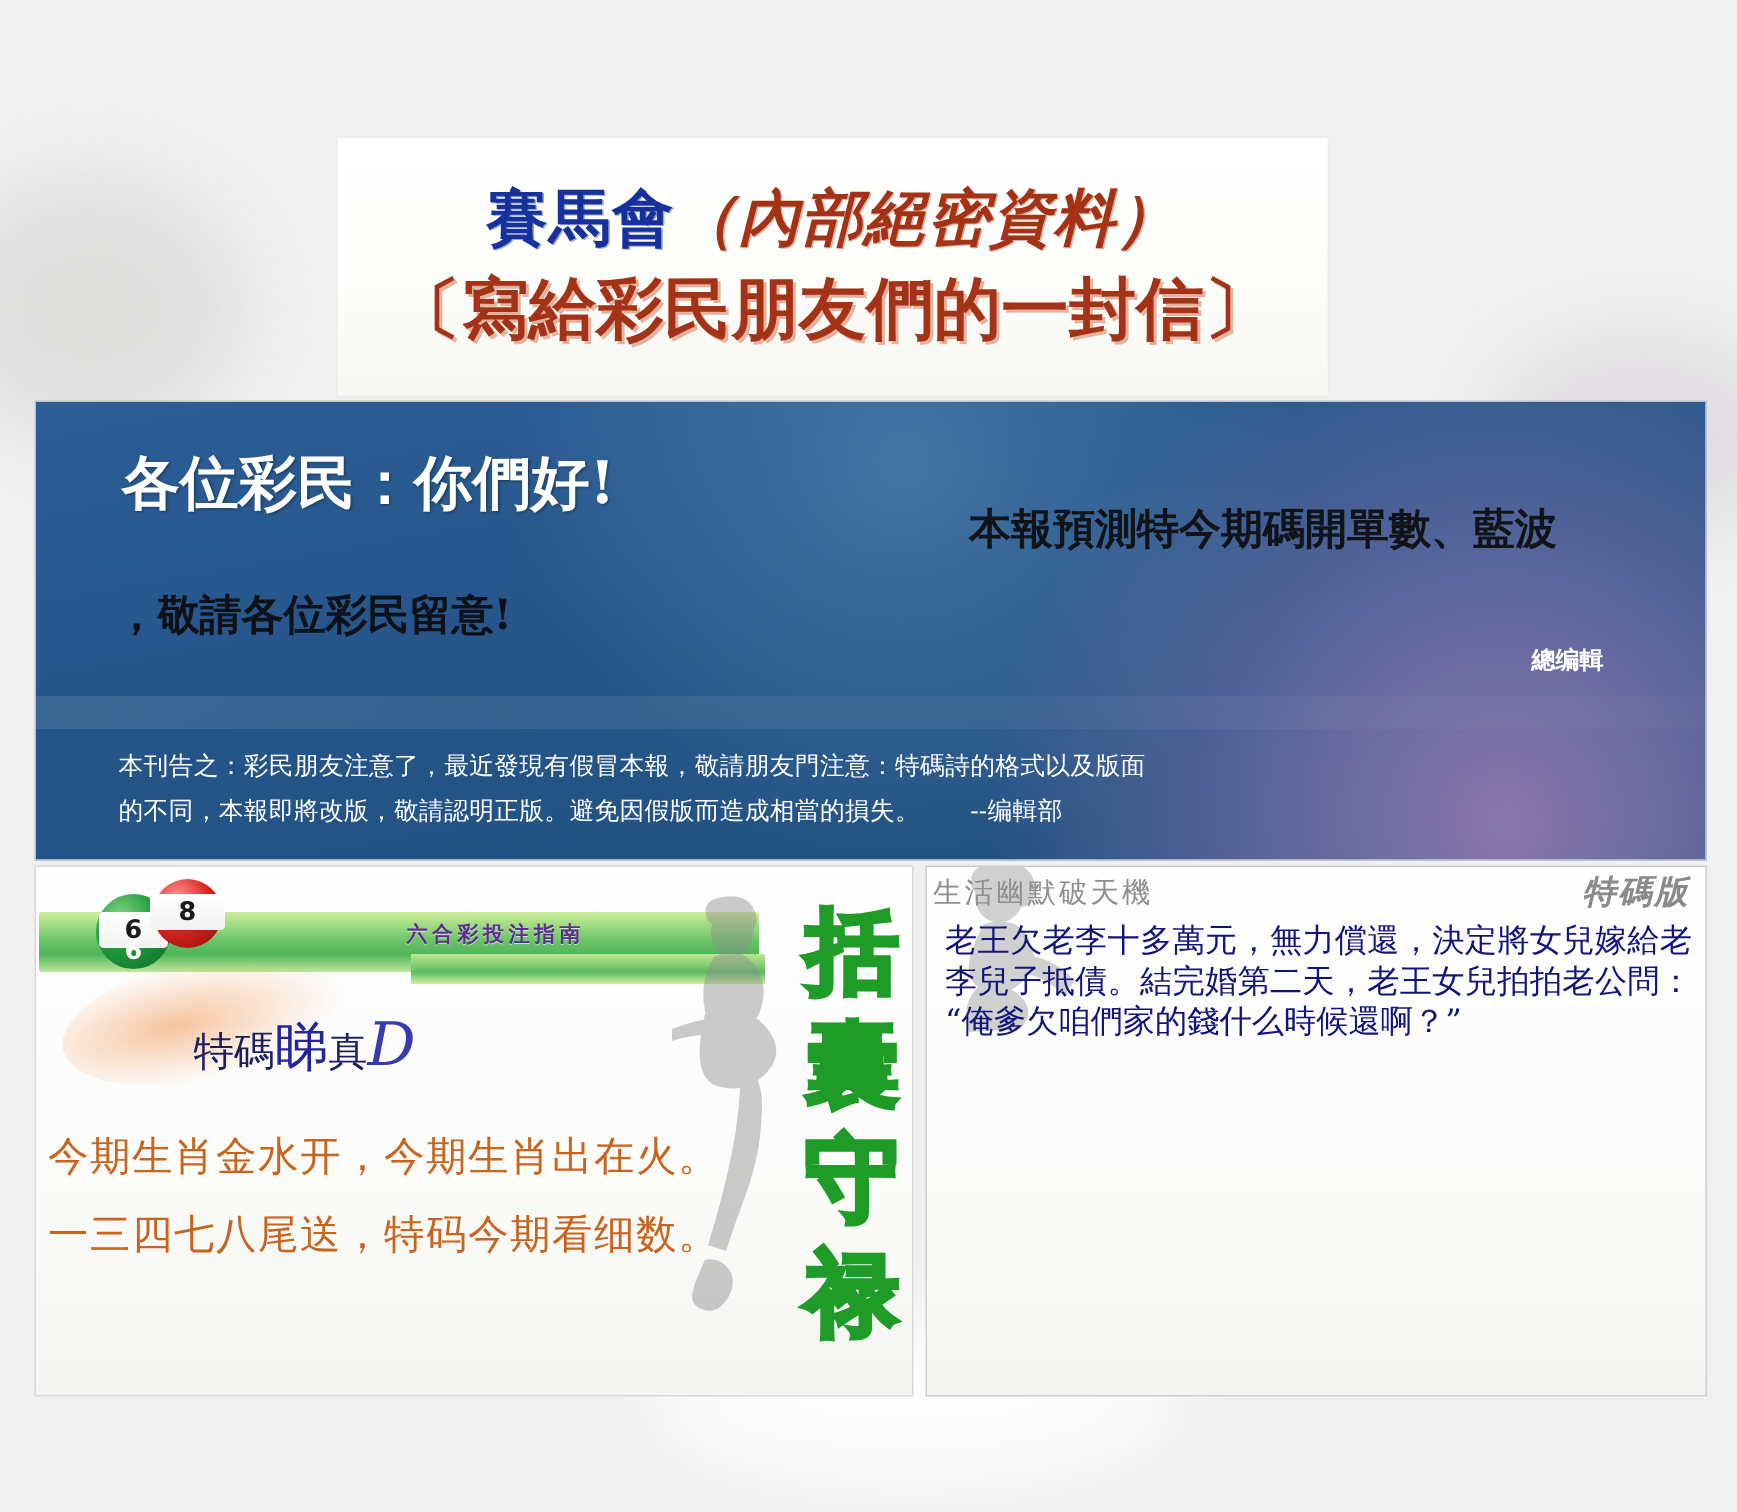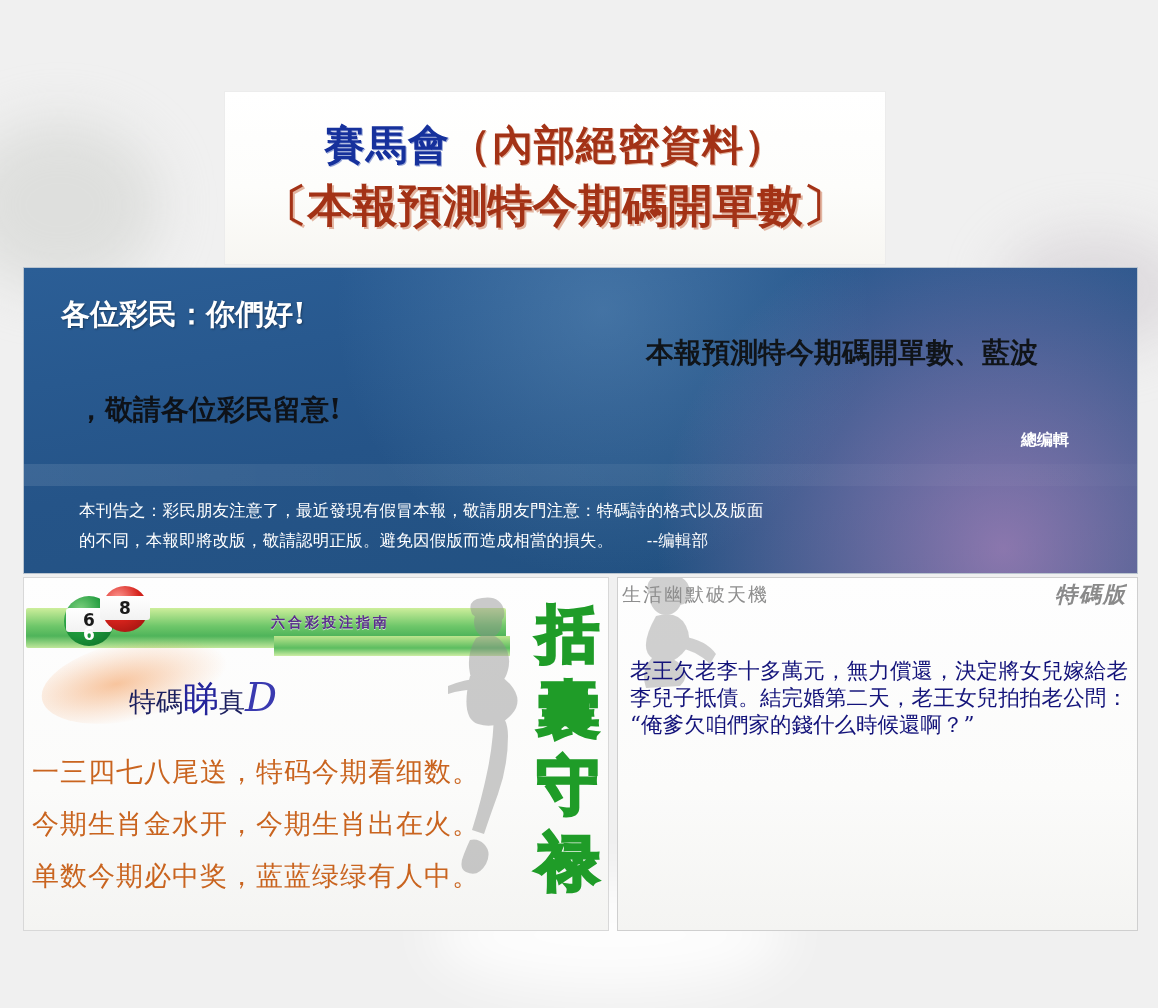--- a/index.html
+++ b/index.html
@@ -35,7 +35,7 @@
     font-weight:bold;font-size:41px;letter-spacing:1px;
   }
   #masthead-line1 .blue{color:#16319c;text-shadow:1px 1px 0 #9aa8d8;}
-  #masthead-line1 .red{color:#a33216;text-shadow:1px 1px 0 #e2b4a0;}
+  #masthead-line1 .red{color:#a33216;text-shadow:1px 1px 0 #e2b4a0;font-style:italic;}
   #masthead-line2{
     position:absolute;left:0;top:84px;width:100%;
     text-align:center;white-space:nowrap;

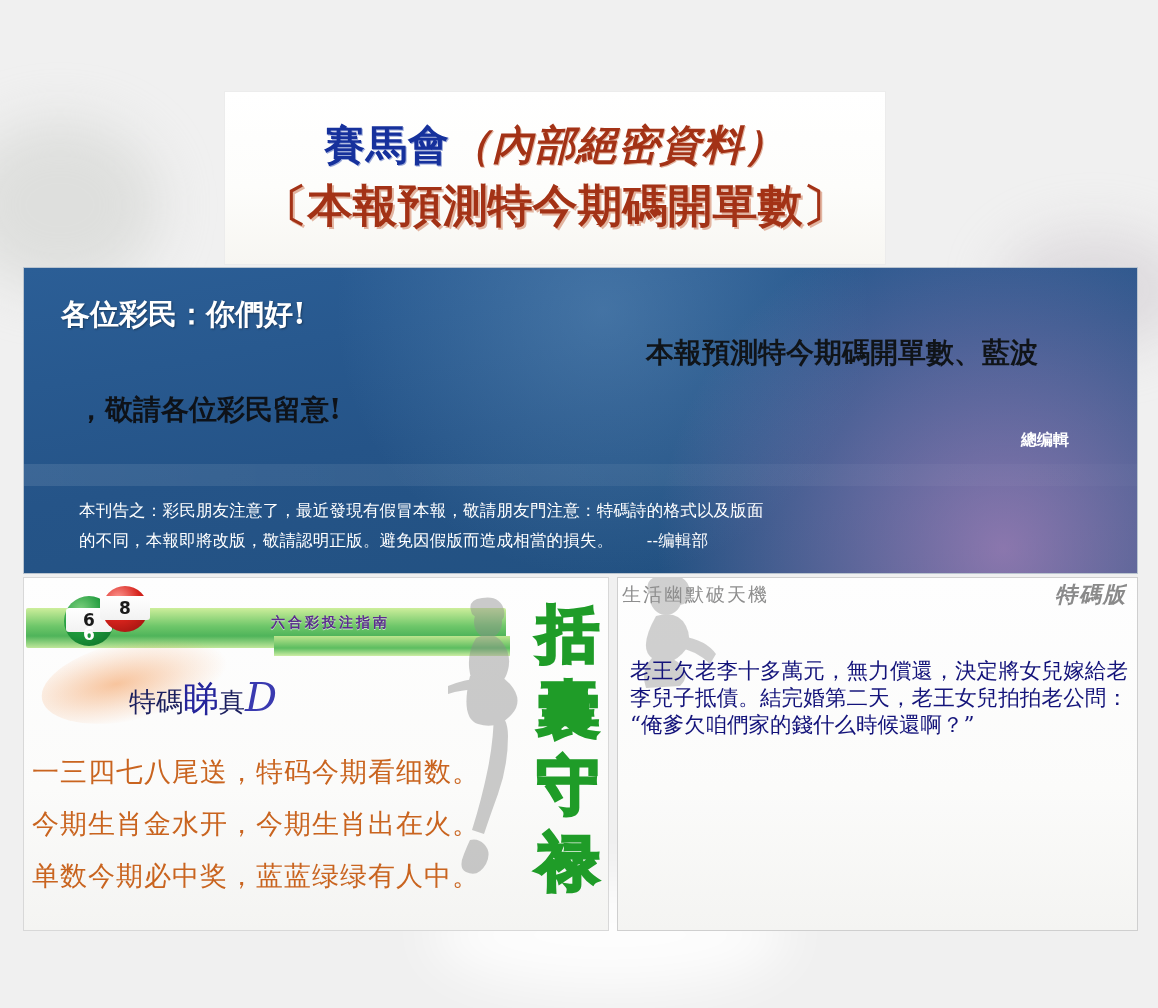--- a/index.html
+++ b/index.html
@@ -219,7 +219,7 @@
   <div id="masthead-line1">
     <span class="blue">賽馬會</span><span class="red">（內部絕密資料）</span>
   </div>
-  <div id="masthead-line2">〔本報預測特今期碼開單數〕</div>
+  <div id="masthead-line2">〔寫給彩民朋友們的一封信〕</div>
 </div>
 
 <div id="letter-panel">

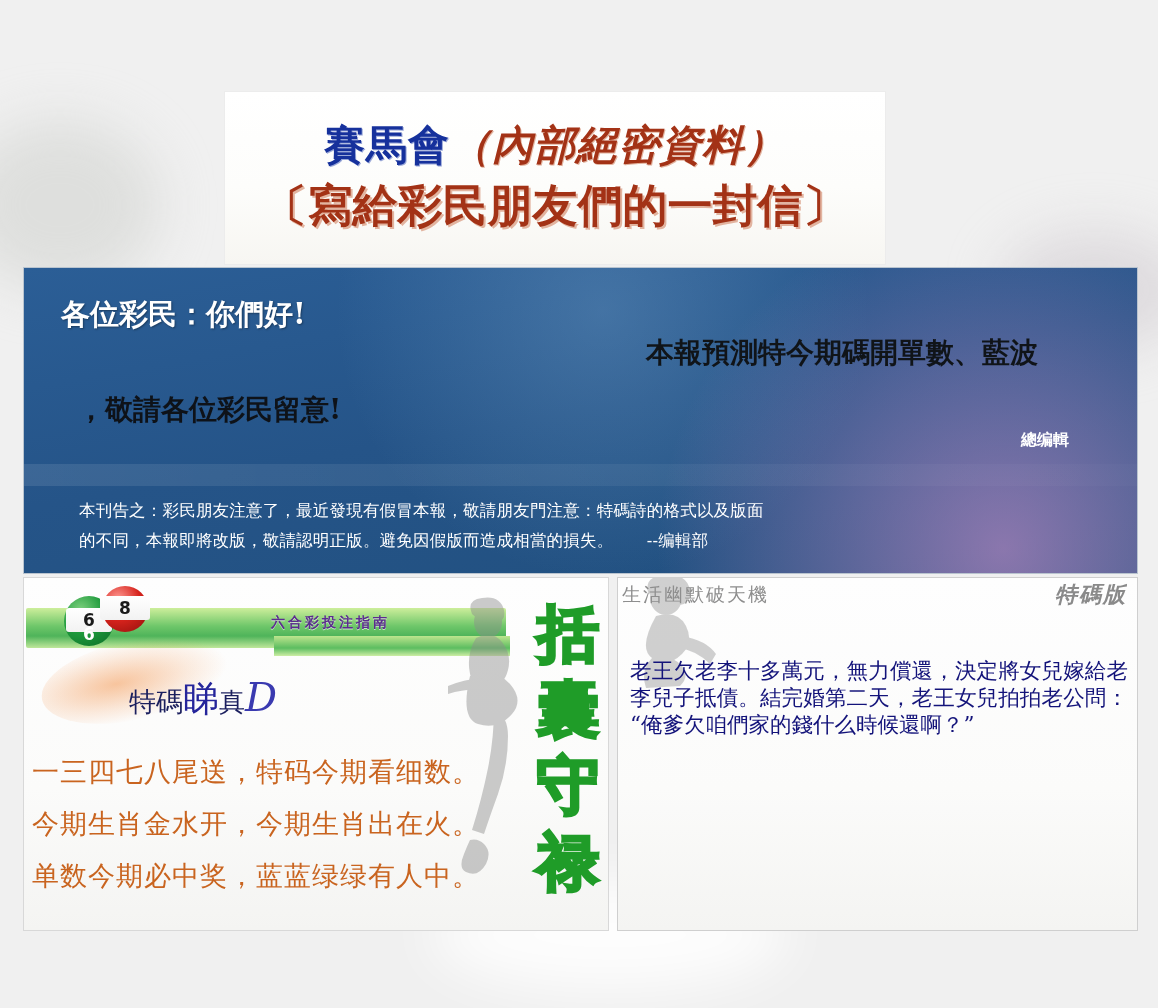--- a/index.html
+++ b/index.html
@@ -55,9 +55,9 @@
     overflow:hidden;
   }
   #letter-greeting{
-    position:absolute;left:37px;top:27px;
-    font-family:"DejaVu Serif","Liberation Serif",serif;
-    font-weight:bold;font-size:29px;color:#ffffff;
+    position:absolute;left:57px;top:27px;
+    font-family:"DejaVu Serif","Liberation Serif",serif;
+    font-weight:bold;font-size:39px;color:#ffffff;
     text-shadow:1px 1px 2px rgba(0,0,0,.35);
     white-space:nowrap;
   }

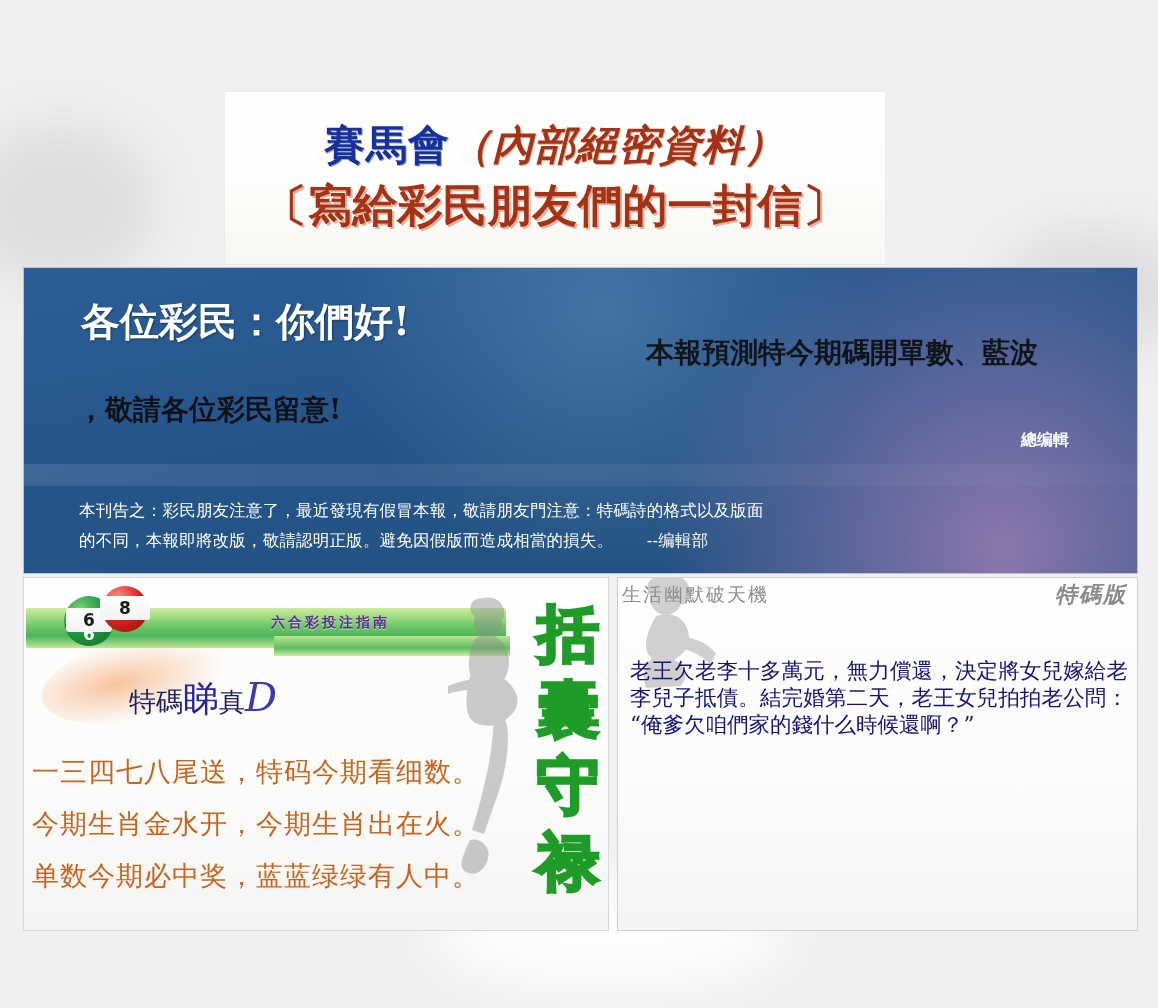--- a/index.html
+++ b/index.html
@@ -205,7 +205,6 @@
     font-family:"DejaVu Serif","Liberation Serif",serif;
     font-size:21.5px;line-height:27px;color:#13137a;
     text-align:justify;
-    margin-top:43px;
   }
 </style>
 </head>

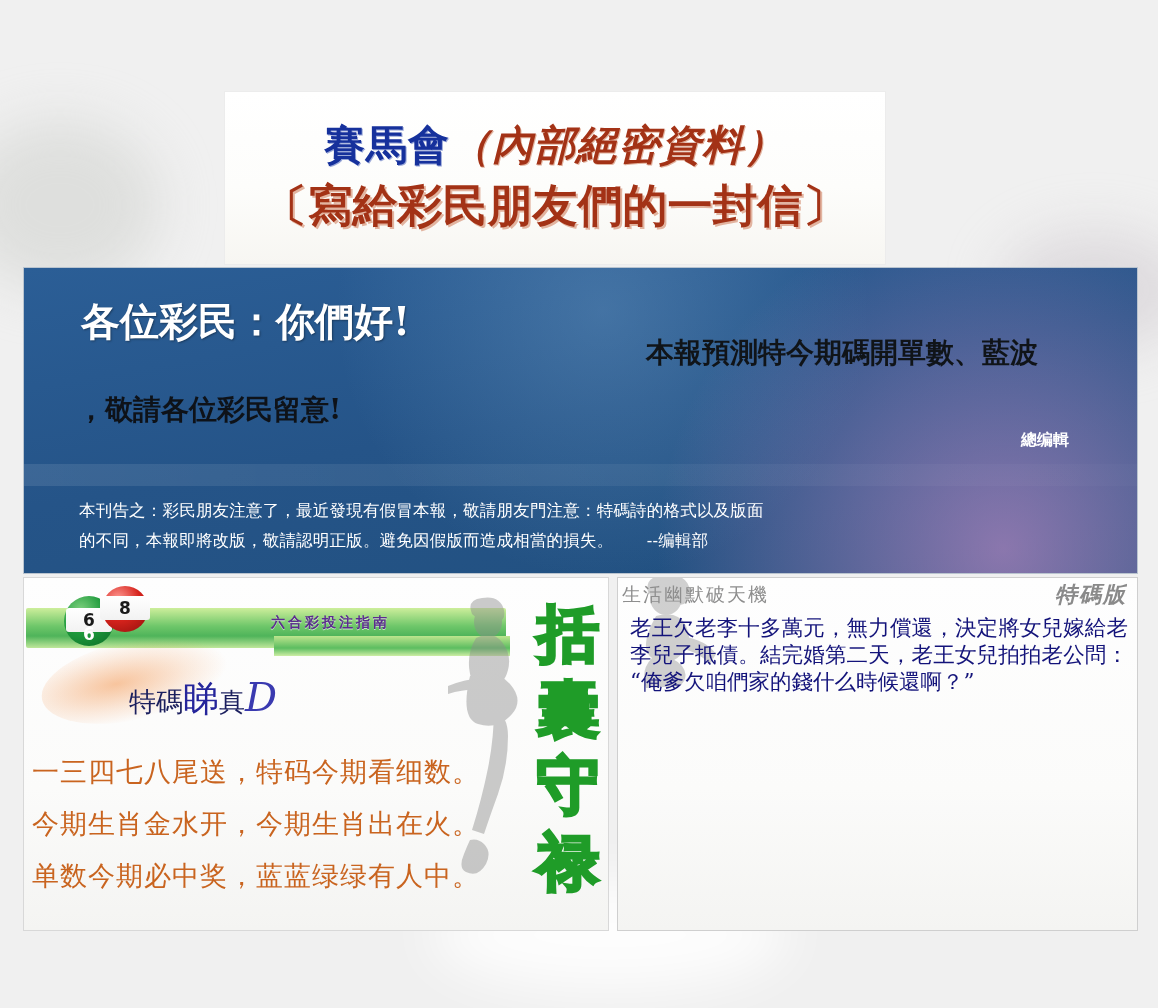--- a/index.html
+++ b/index.html
@@ -277,8 +277,8 @@
     </div>
 
     <div id="poem">
+      <div class="poem-line">今期生肖金水开，今期生肖出在火。</div>
       <div class="poem-line">一三四七八尾送，特码今期看细数。</div>
-      <div class="poem-line">今期生肖金水开，今期生肖出在火。</div>
       <div class="poem-line">单数今期必中奖，蓝蓝绿绿有人中。</div>
     </div>
   </div>

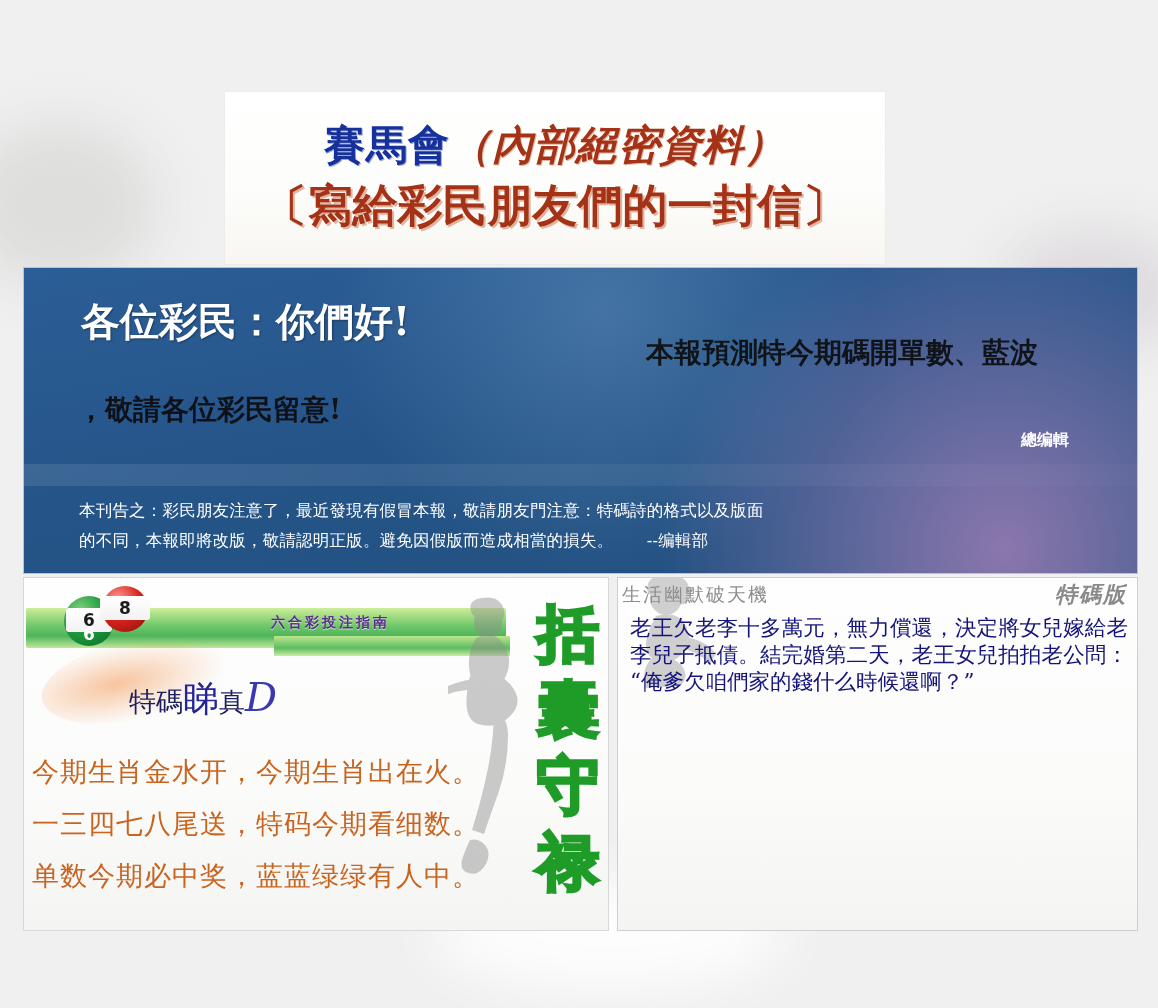--- a/index.html
+++ b/index.html
@@ -279,7 +279,6 @@
     <div id="poem">
       <div class="poem-line">今期生肖金水开，今期生肖出在火。</div>
       <div class="poem-line">一三四七八尾送，特码今期看细数。</div>
-      <div class="poem-line">单数今期必中奖，蓝蓝绿绿有人中。</div>
     </div>
   </div>
 

